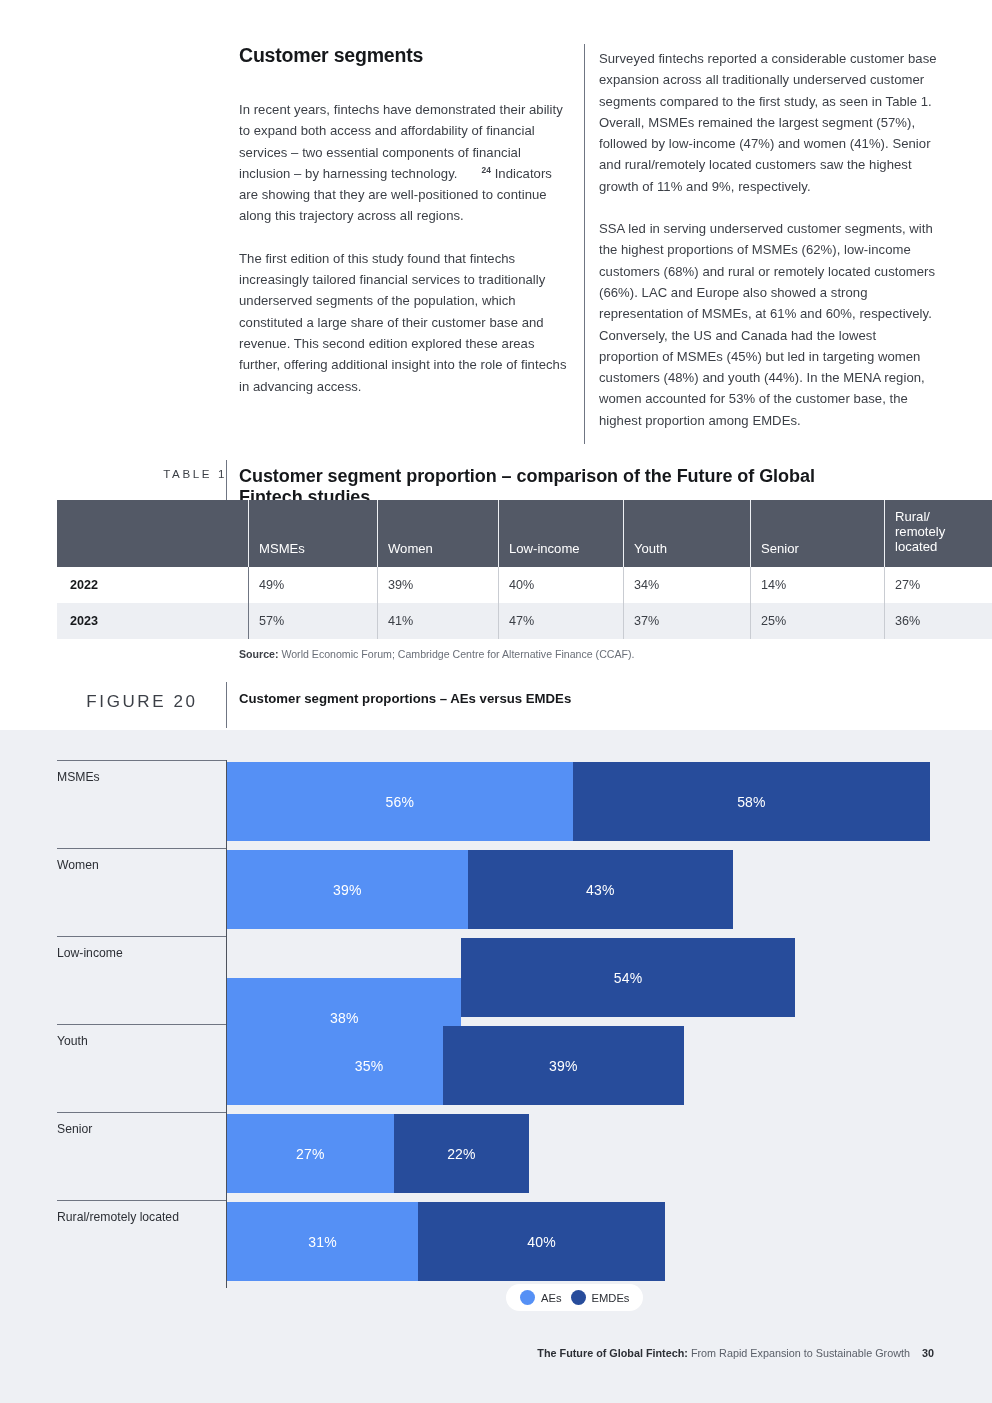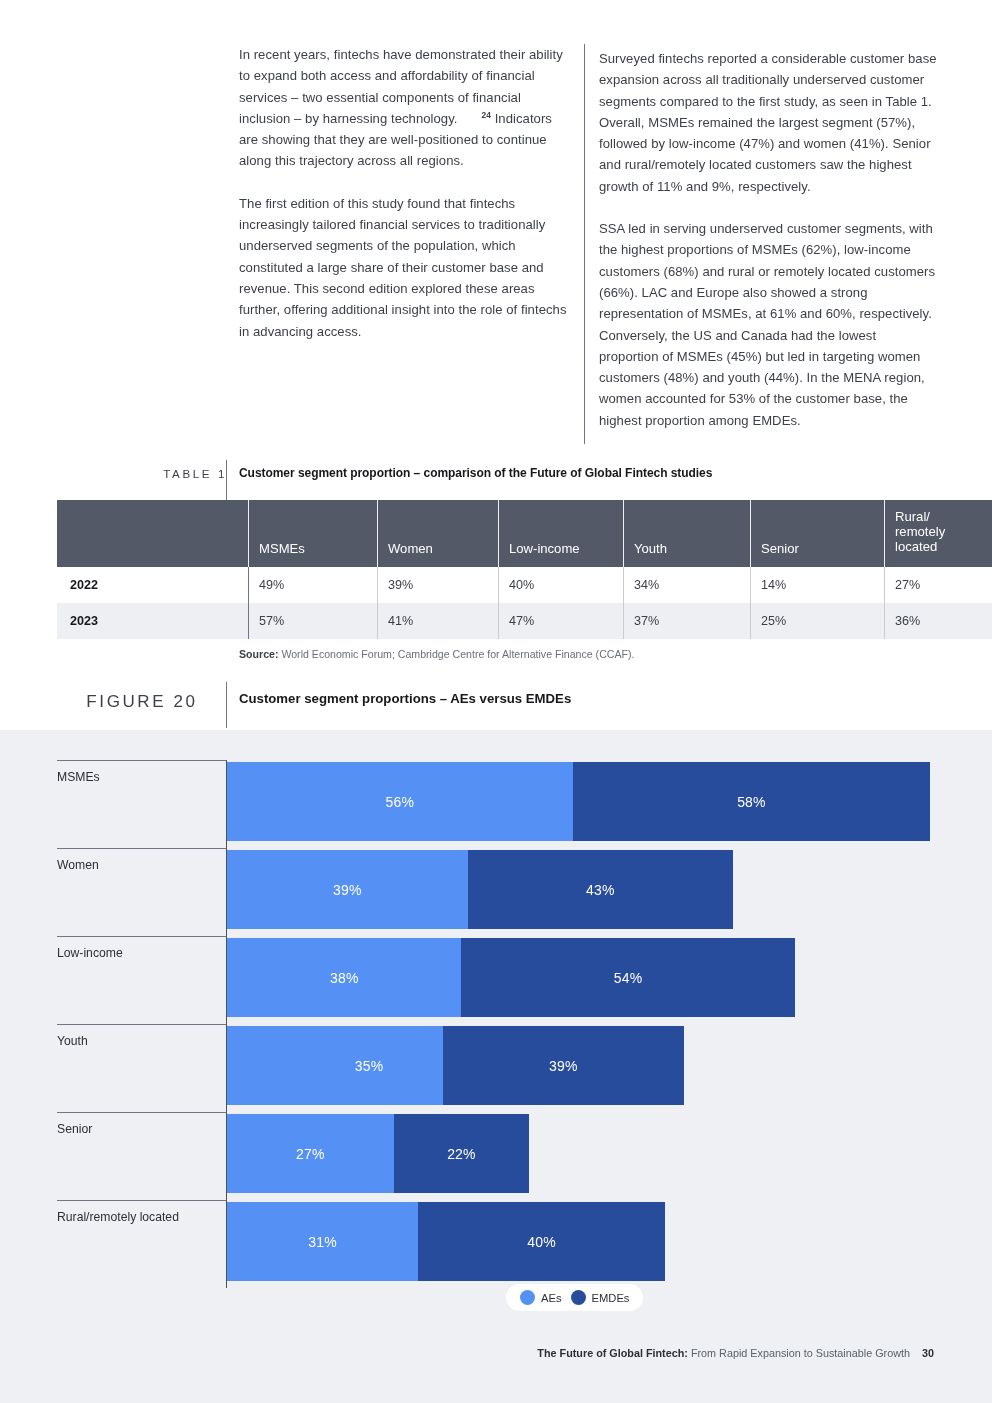--- a/index.html
+++ b/index.html
@@ -124,6 +124,7 @@
     <div class="vrule"></div>
 
     <div class="col-left">
+      <h1 class="section-title">Customer segments</h1>
       <p class="body"><span>In recent years, fintechs have demonstrated their ability to expand both access and affordability of financial services – two essential components of financial inclusion – by harnessing technology.</span><sup>24</sup> <span>Indicators are showing that they are well-positioned to continue along this trajectory across all regions.</span></p>
       <p class="body">The first edition of this study found that fintechs increasingly tailored financial services to traditionally underserved segments of the population, which constituted a large share of their customer base and revenue. This second edition explored these areas further, offering additional insight into the role of fintechs in advancing access.</p>
     </div>

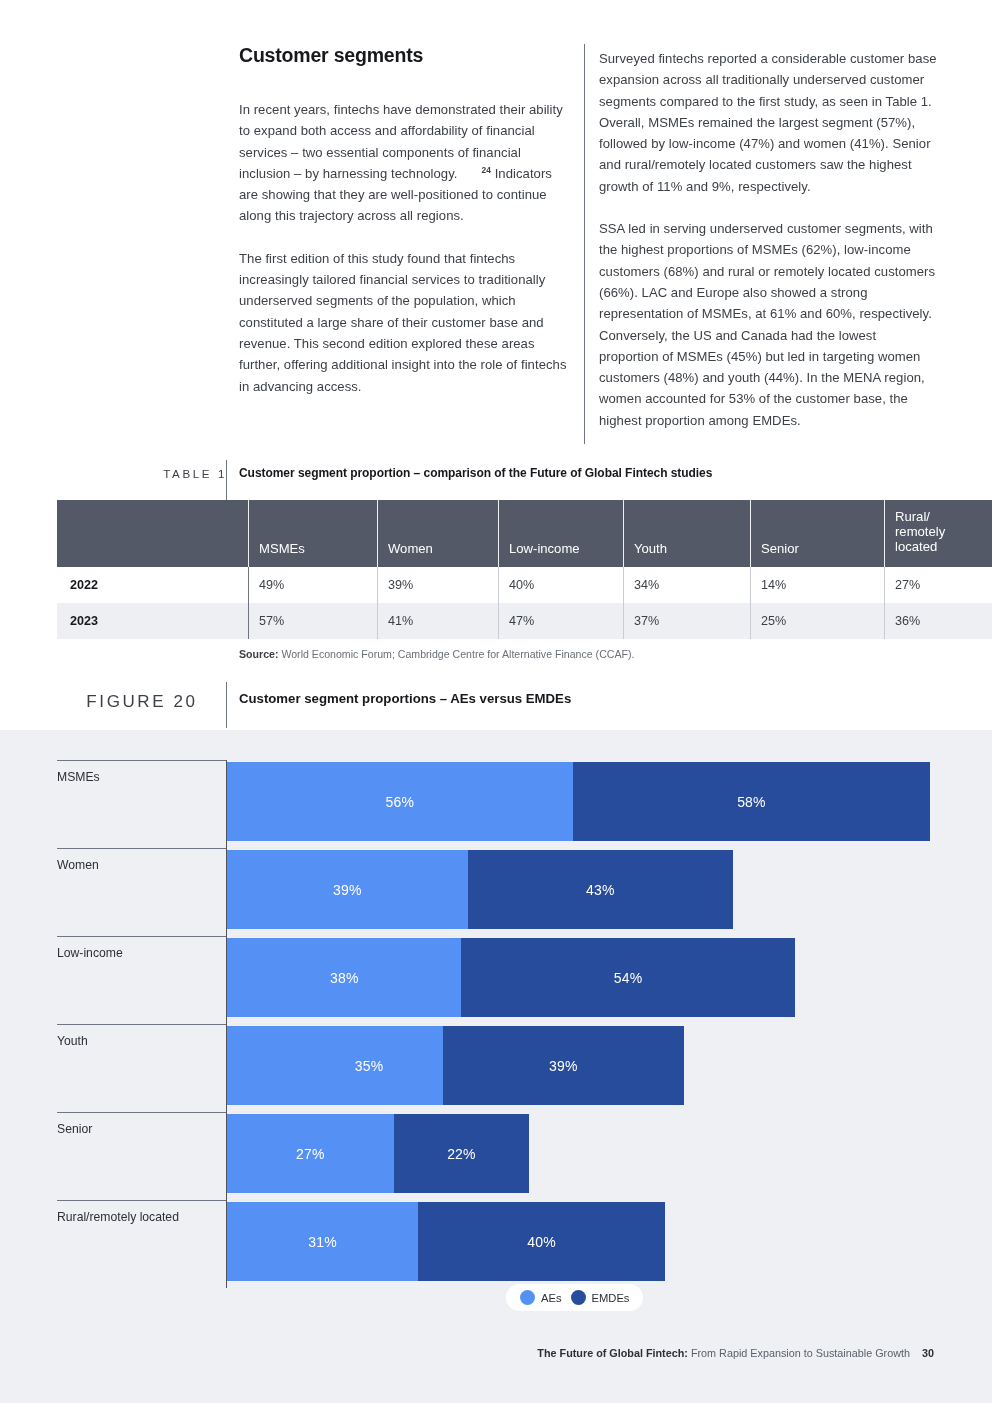--- a/index.html
+++ b/index.html
@@ -37,7 +37,7 @@
   }
   .cap-rule{position:absolute;left:226px;top:-4px;width:1px;height:42px;background:#6f7582;}
   .cap-title{
-    position:absolute;left:239px;top:2px;font-size:12px;font-weight:bold;color:#16181b;
+    position:absolute;left:239px;top:2px;font-size:18px;font-weight:bold;color:#16181b;
     letter-spacing:-0.05px;
   }
 

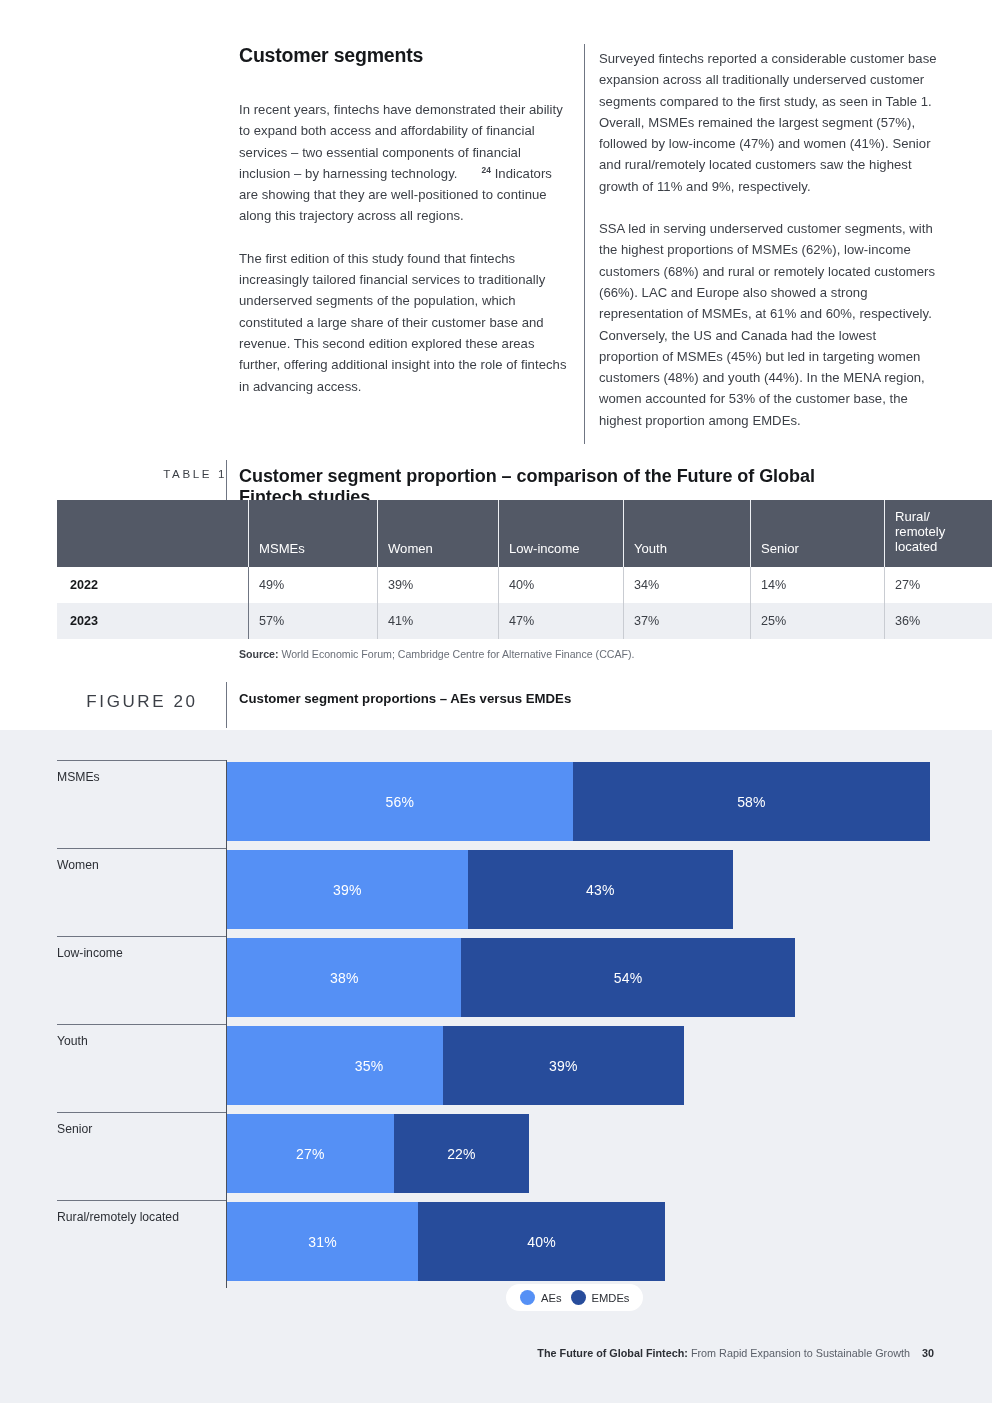--- a/index.html
+++ b/index.html
@@ -219,7 +219,7 @@
           <div class="sep"></div>
           <div class="rlabel">Low-income</div>
           <div class="barwrap">
-            <div class="seg aes" style="width: 234.46px; background: rgb(85, 144, 245);">
+            <div class="seg aes" style="width: 234.46px; background: rgb(85, 144, 245); margin-top: 40px;">
               <span>38%</span>
             </div>
             <div class="seg emdes" style="left: 234.46px; width: 333.18px; background: rgb(39, 76, 155);">

